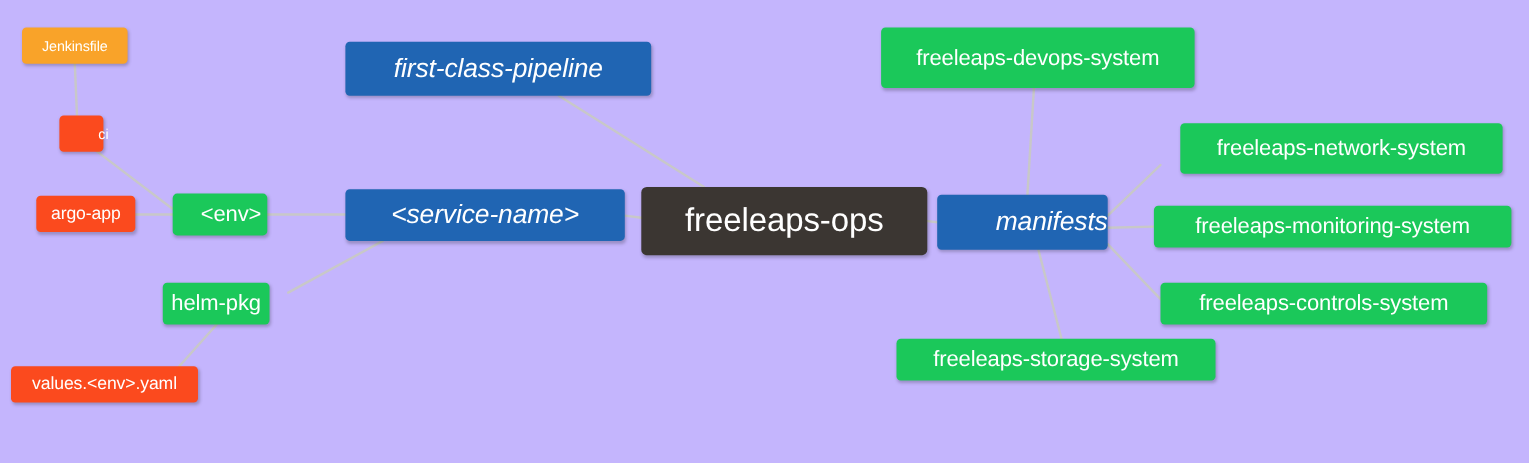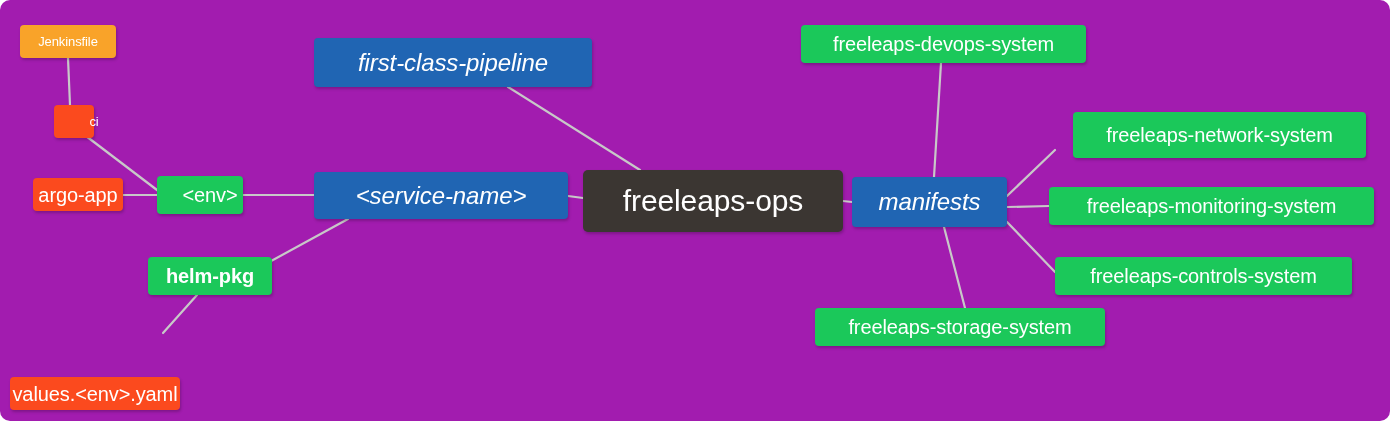--- a/index.html
+++ b/index.html
@@ -15,9 +15,8 @@
     position: relative;
     width: 1390px;
     height: 421px;
-    background: #a21caf;
+    background: #c4b5fd;
     overflow: hidden;
-    border-radius: 10px;
   }
   #edge-layer {
     position: absolute;

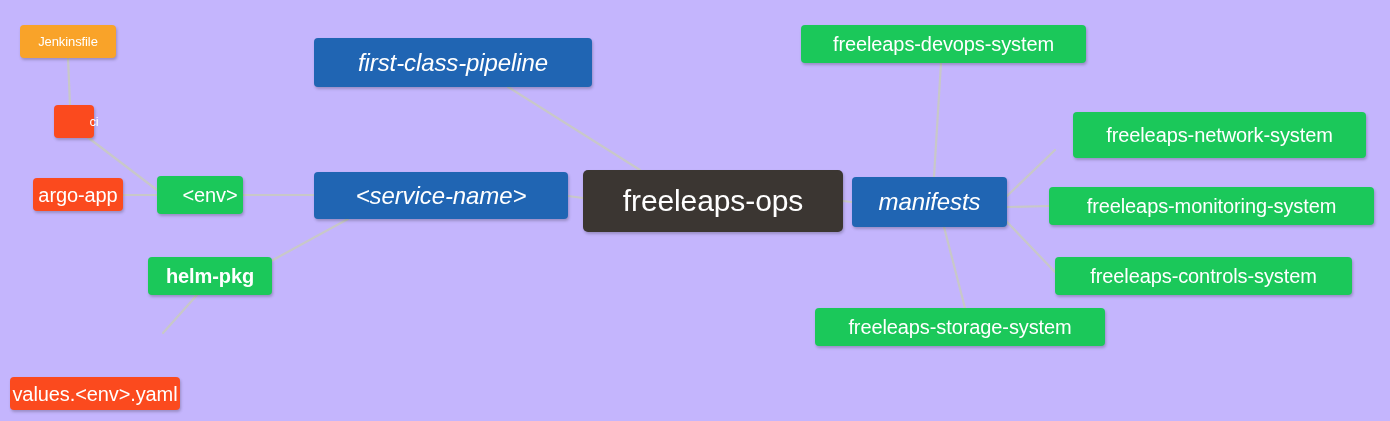--- a/index.html
+++ b/index.html
@@ -113,7 +113,7 @@
       <div class="node n-blue sz-lg" style="left: 852px; top: 177px; width: 155px; height: 50px;">
         <span>manifests</span>
       </div>
-      <div class="node n-green sz-md" style="left: 801px; top: 25px; width: 285px; height: 38px;">
+      <div class="node n-green sz-md" style="left: 801px; top: 25px; width: 285px; height: 55px;">
         <span>freeleaps-devops-system</span>
       </div>
       <div class="node n-green sz-md" style="left: 1073px; top: 112px; width: 293px; height: 46px;">

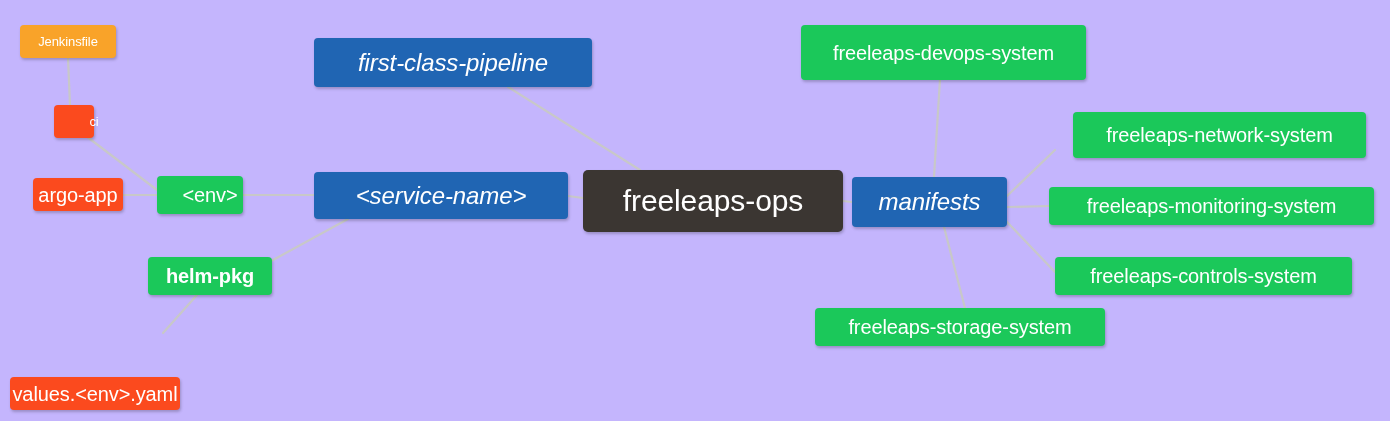--- a/index.html
+++ b/index.html
@@ -59,7 +59,7 @@
   .sz-xl { font-size: 30px; }
   .sz-lg { font-size: 24px; font-style: italic; }
   .sz-md { font-size: 20px; }
-  .sz-sm { font-size: 20px; }
+  .sz-sm { font-size: 16px; }
   .sz-xs { font-size: 13px; }
 </style>
 </head>

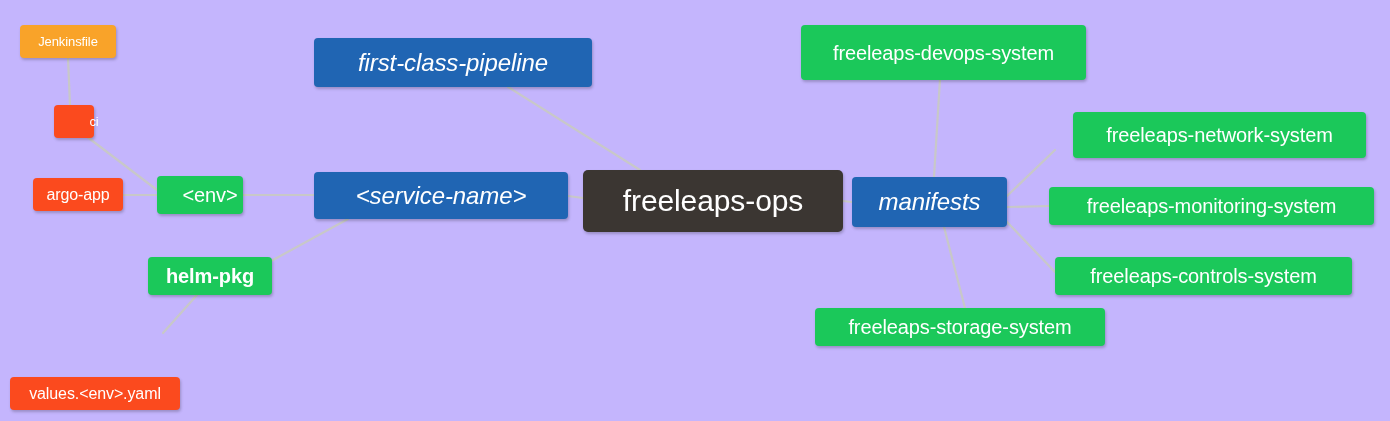--- a/index.html
+++ b/index.html
@@ -110,7 +110,7 @@
       <div class="node n-root sz-xl" style="left: 583px; top: 170px; width: 260px; height: 62px;">
         <span>freeleaps-ops</span>
       </div>
-      <div class="node n-blue sz-lg" style="left: 852px; top: 177px; width: 155px; height: 50px;">
+      <div class="node n-blue sz-lg" style="left: 852px; top: 177px; width: 155px; height: 50px; justify-content: flex-end;">
         <span>manifests</span>
       </div>
       <div class="node n-green sz-md" style="left: 801px; top: 25px; width: 285px; height: 55px;">

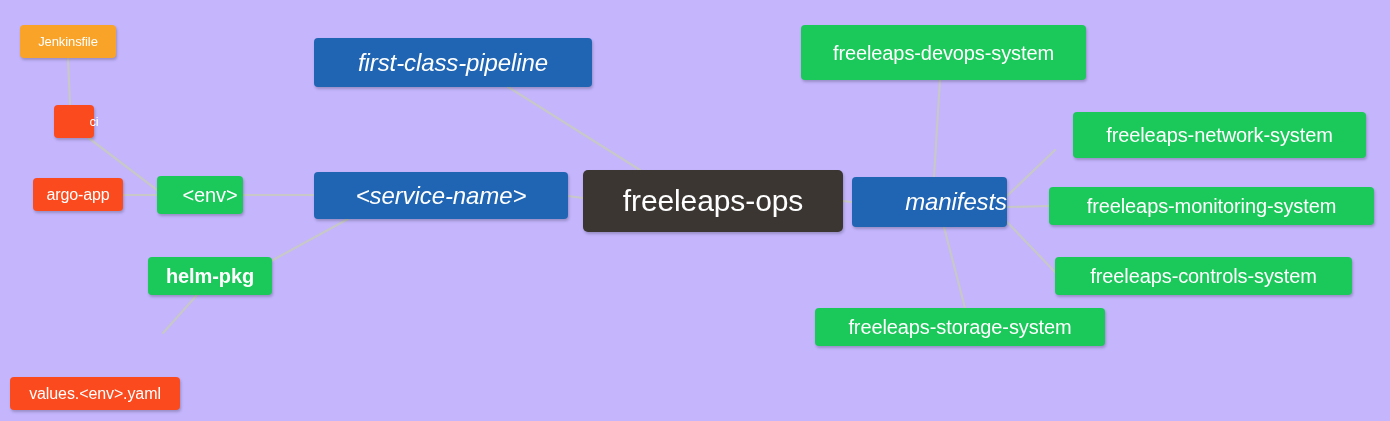--- a/index.html
+++ b/index.html
@@ -95,7 +95,7 @@
       <div class="node n-green sz-md" style="left: 157px; top: 176px; width: 86px; height: 38px; padding-left: 20px;">
         <span>&lt;env&gt;</span>
       </div>
-      <div class="node n-green sz-md" style="left: 148px; top: 257px; width: 124px; height: 38px; font-weight: bold;">
+      <div class="node n-green sz-md" style="left: 148px; top: 257px; width: 97px; height: 38px;">
         <span>helm-pkg</span>
       </div>
       <div class="node n-red sz-sm" style="left: 10px; top: 333px; width: 170px; height: 33px; margin-top: 44px;">

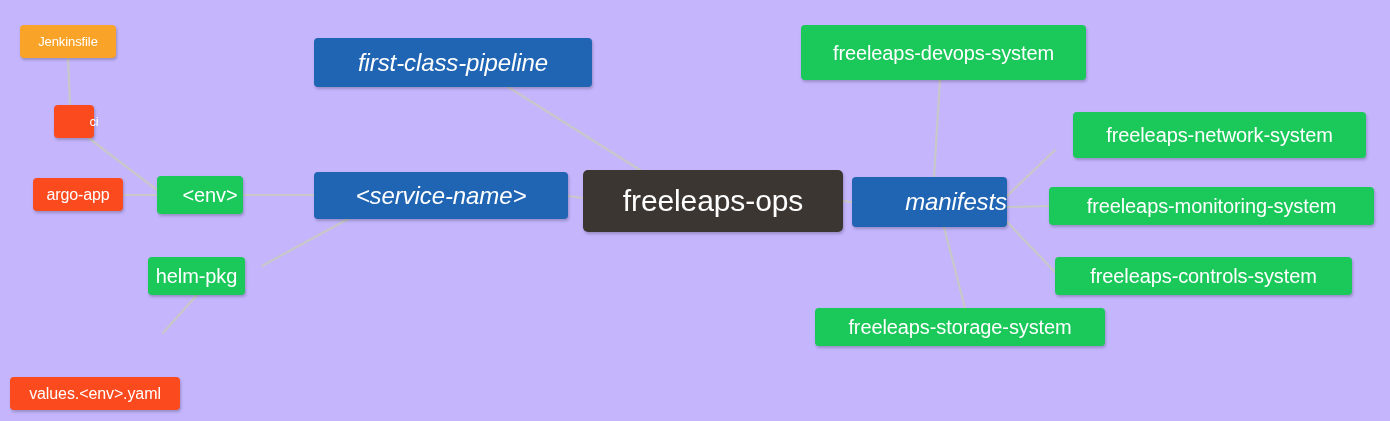--- a/index.html
+++ b/index.html
@@ -98,7 +98,7 @@
       <div class="node n-green sz-md" style="left: 148px; top: 257px; width: 97px; height: 38px;">
         <span>helm-pkg</span>
       </div>
-      <div class="node n-red sz-sm" style="left: 10px; top: 333px; width: 170px; height: 33px; margin-top: 44px;">
+      <div class="node n-red sz-sm" style="left: 10px; top: 333px; width: 170px; height: 33px;">
         <span>values.&lt;env&gt;.yaml</span>
       </div>
       <div class="node n-blue sz-lg" style="left: 314px; top: 38px; width: 278px; height: 49px;">

